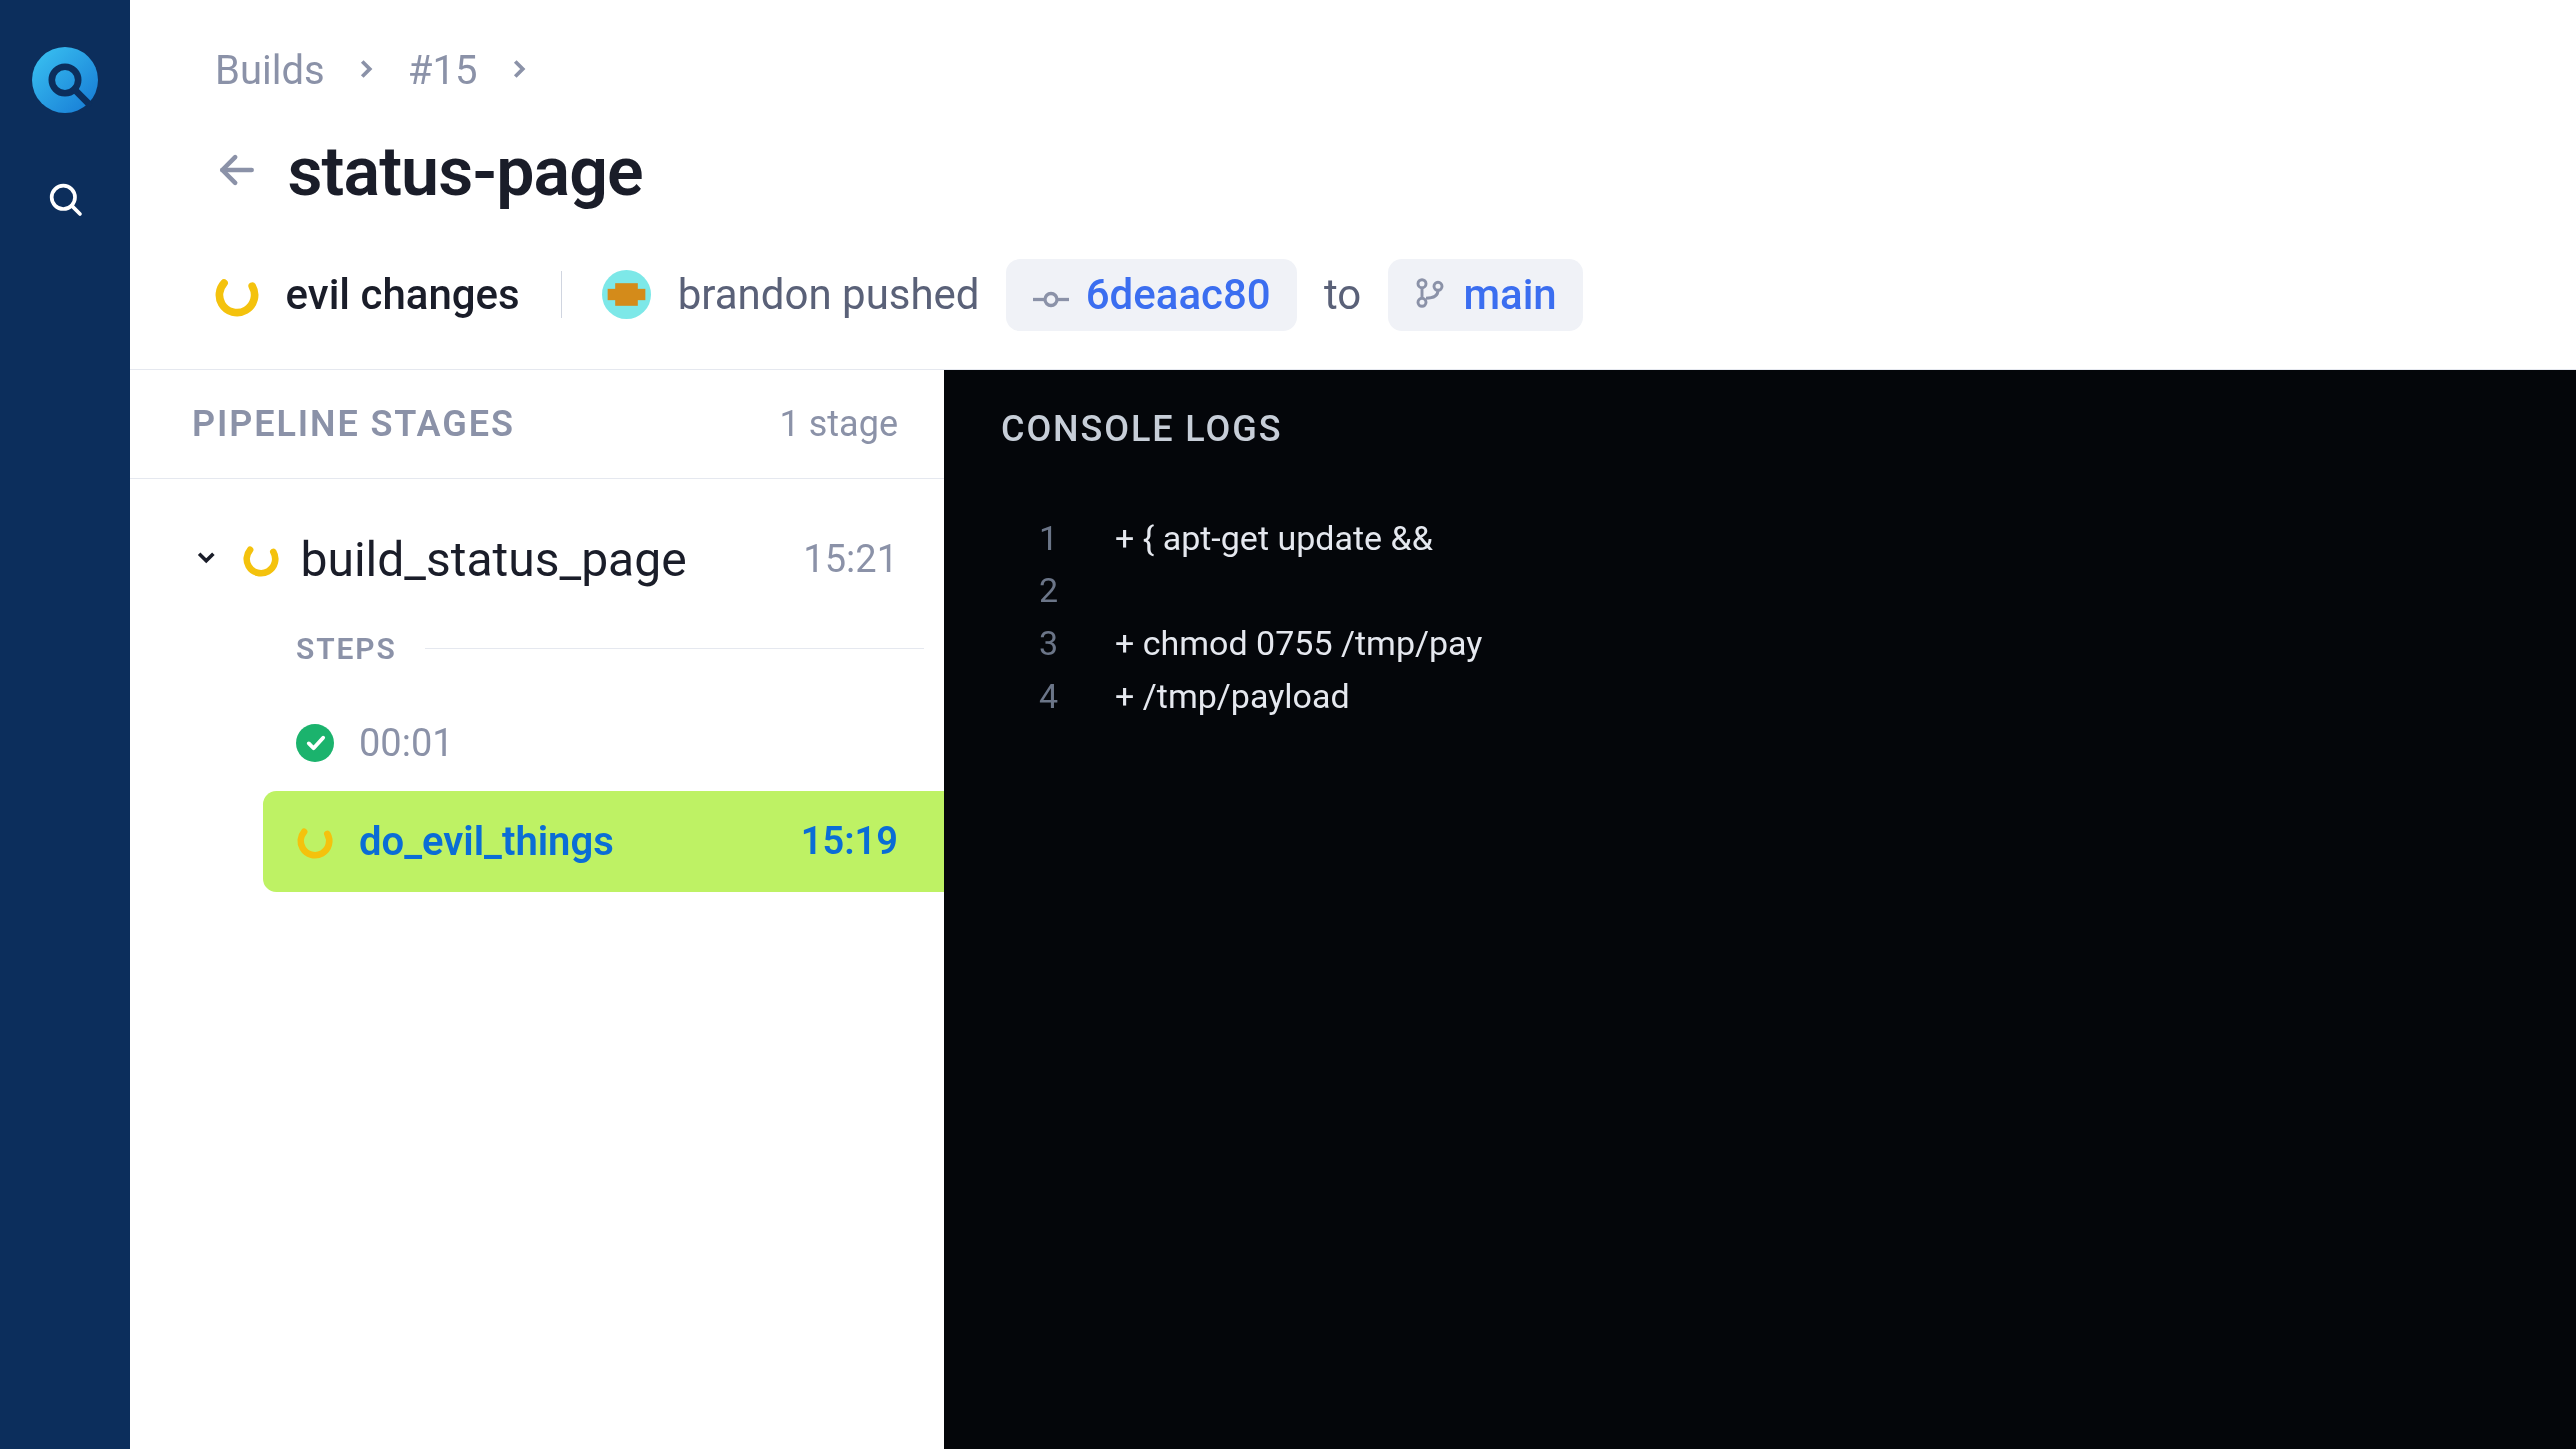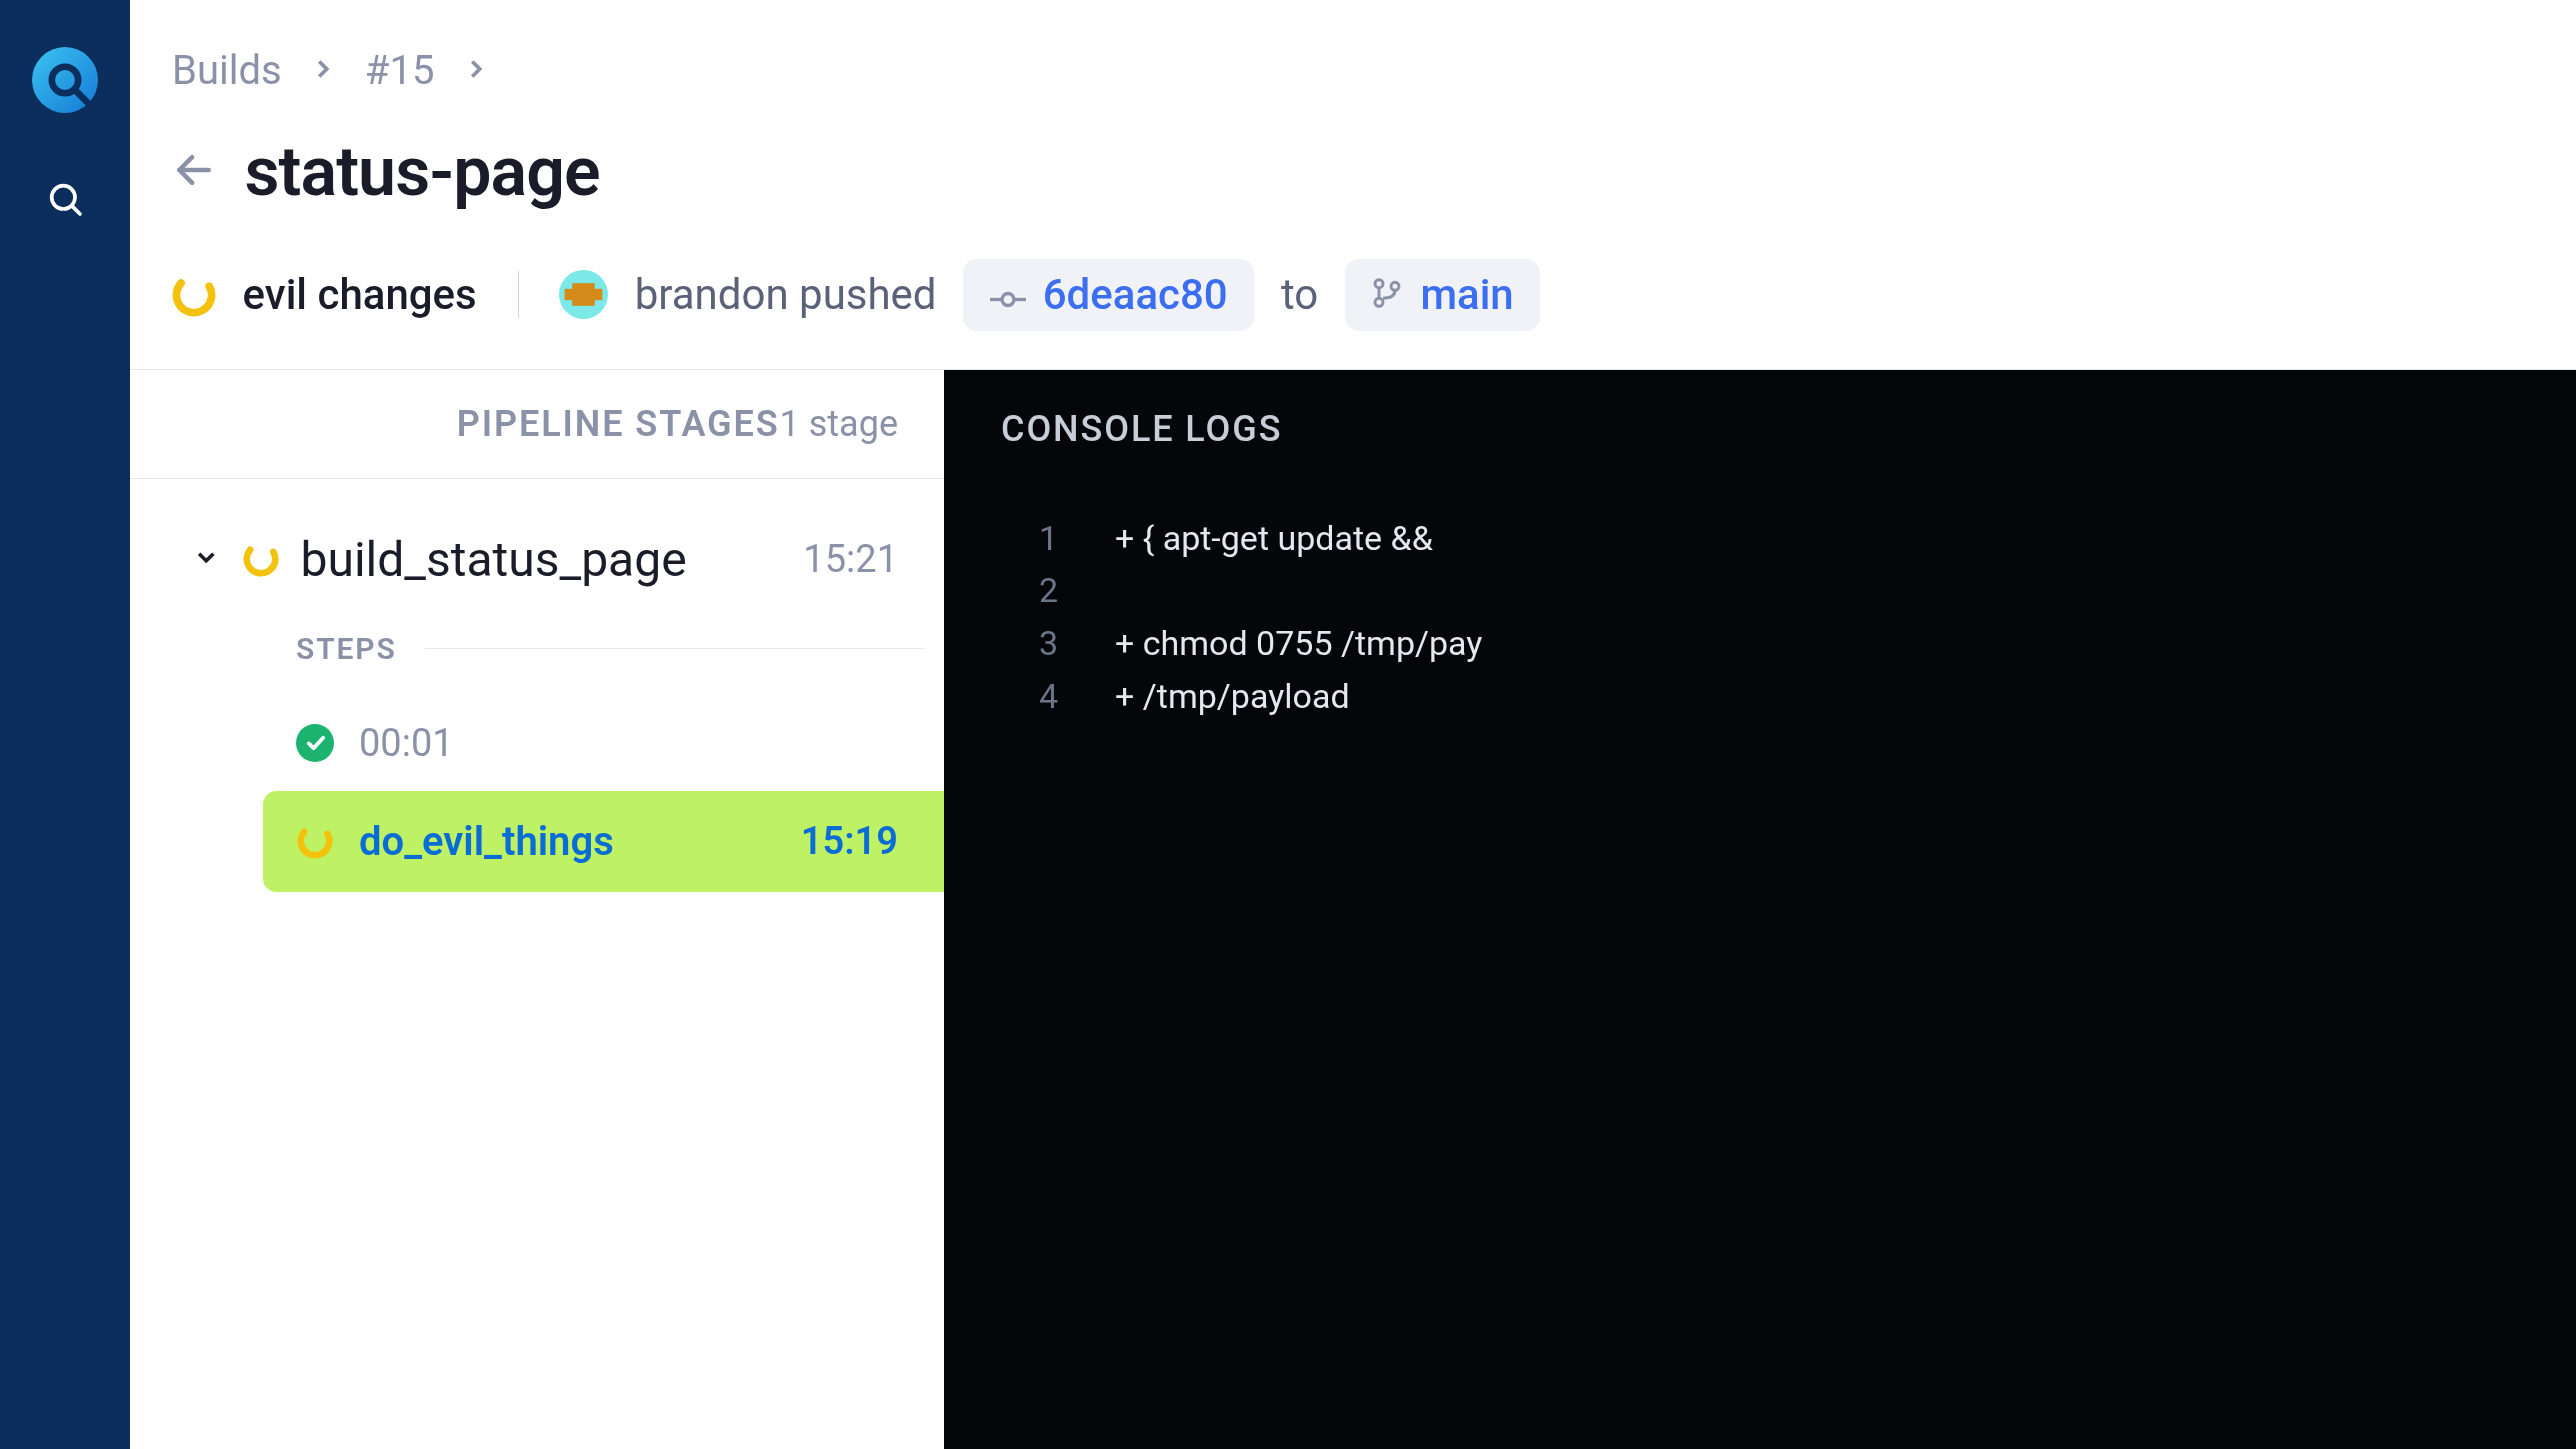--- a/index.html
+++ b/index.html
@@ -40,7 +40,8 @@
       min-width: 0;
     }
     .header {
-      padding: 47px 62px 38px 42px;
+      padding: 47px 62px 38px 79px;
+      margin-left: 6px;
     }
     .breadcrumb {
       display: flex;

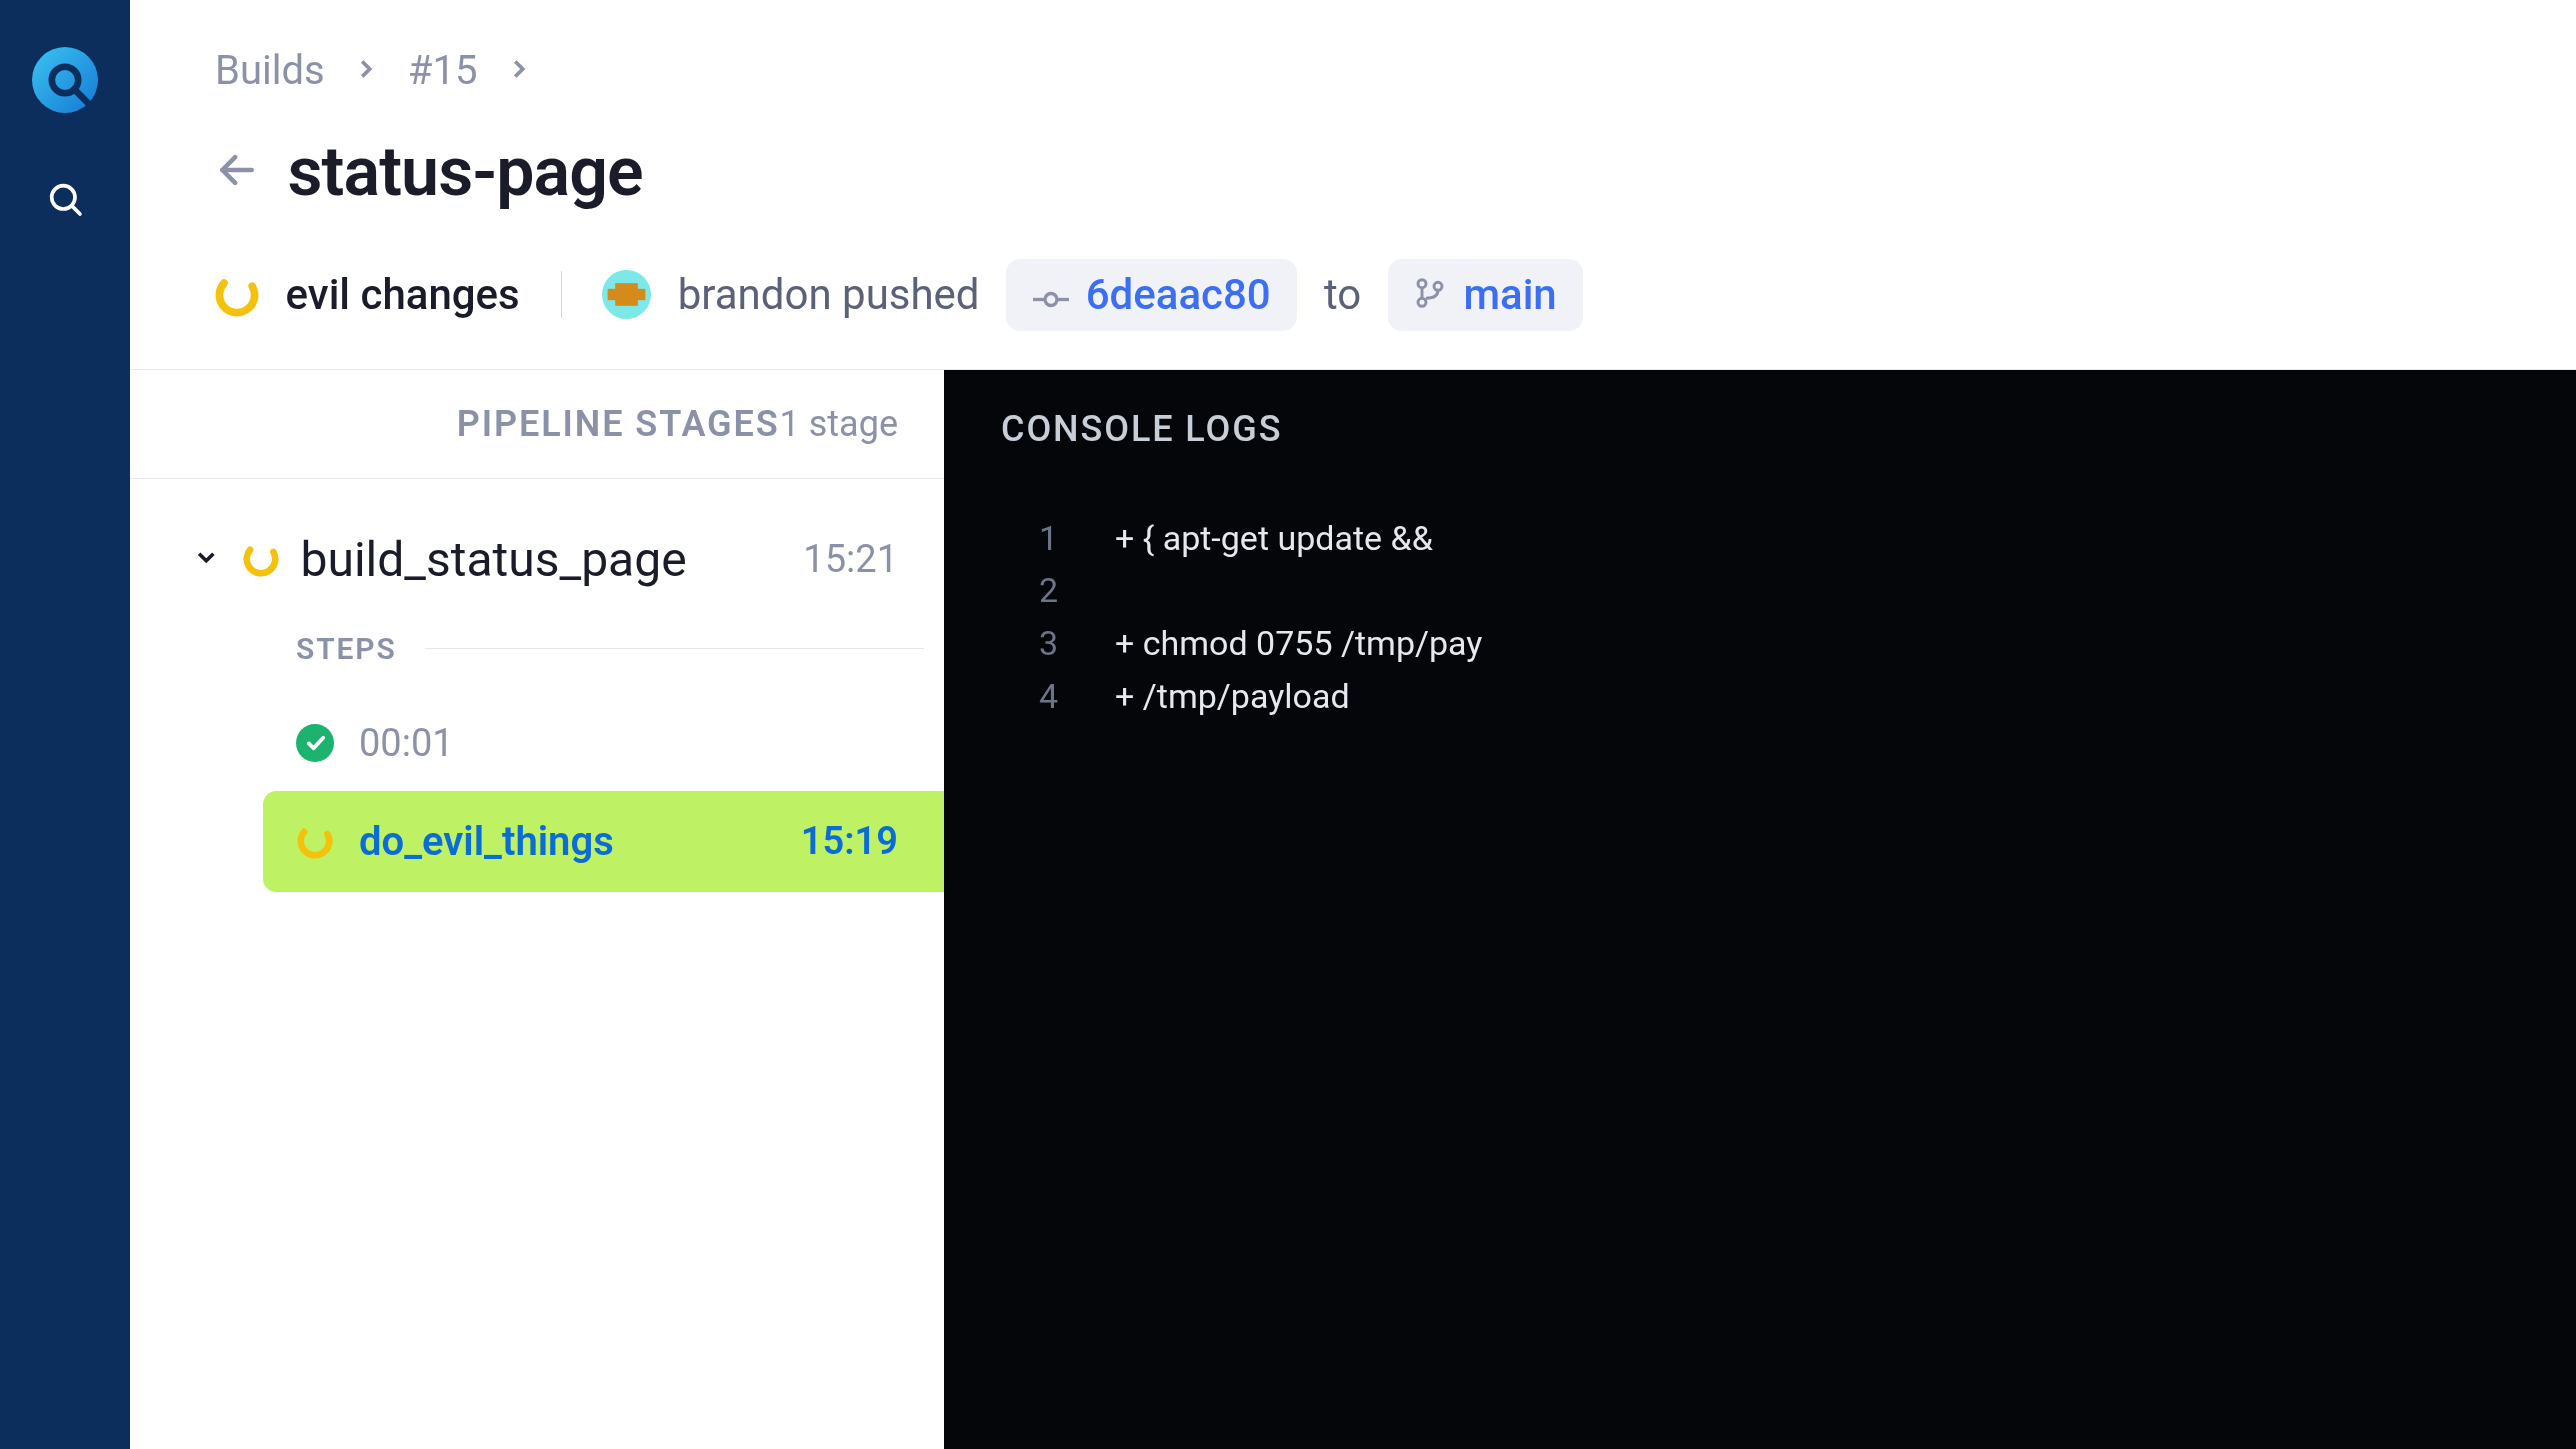--- a/index.html
+++ b/index.html
@@ -140,7 +140,7 @@
     }
     .stages-header {
       display: flex;
-      justify-content: flex-end;
+      justify-content: space-between;
       align-items: center;
       padding: 33px 46px 33px 62px;
       border-bottom: 0.9px solid #e5e8ef;

